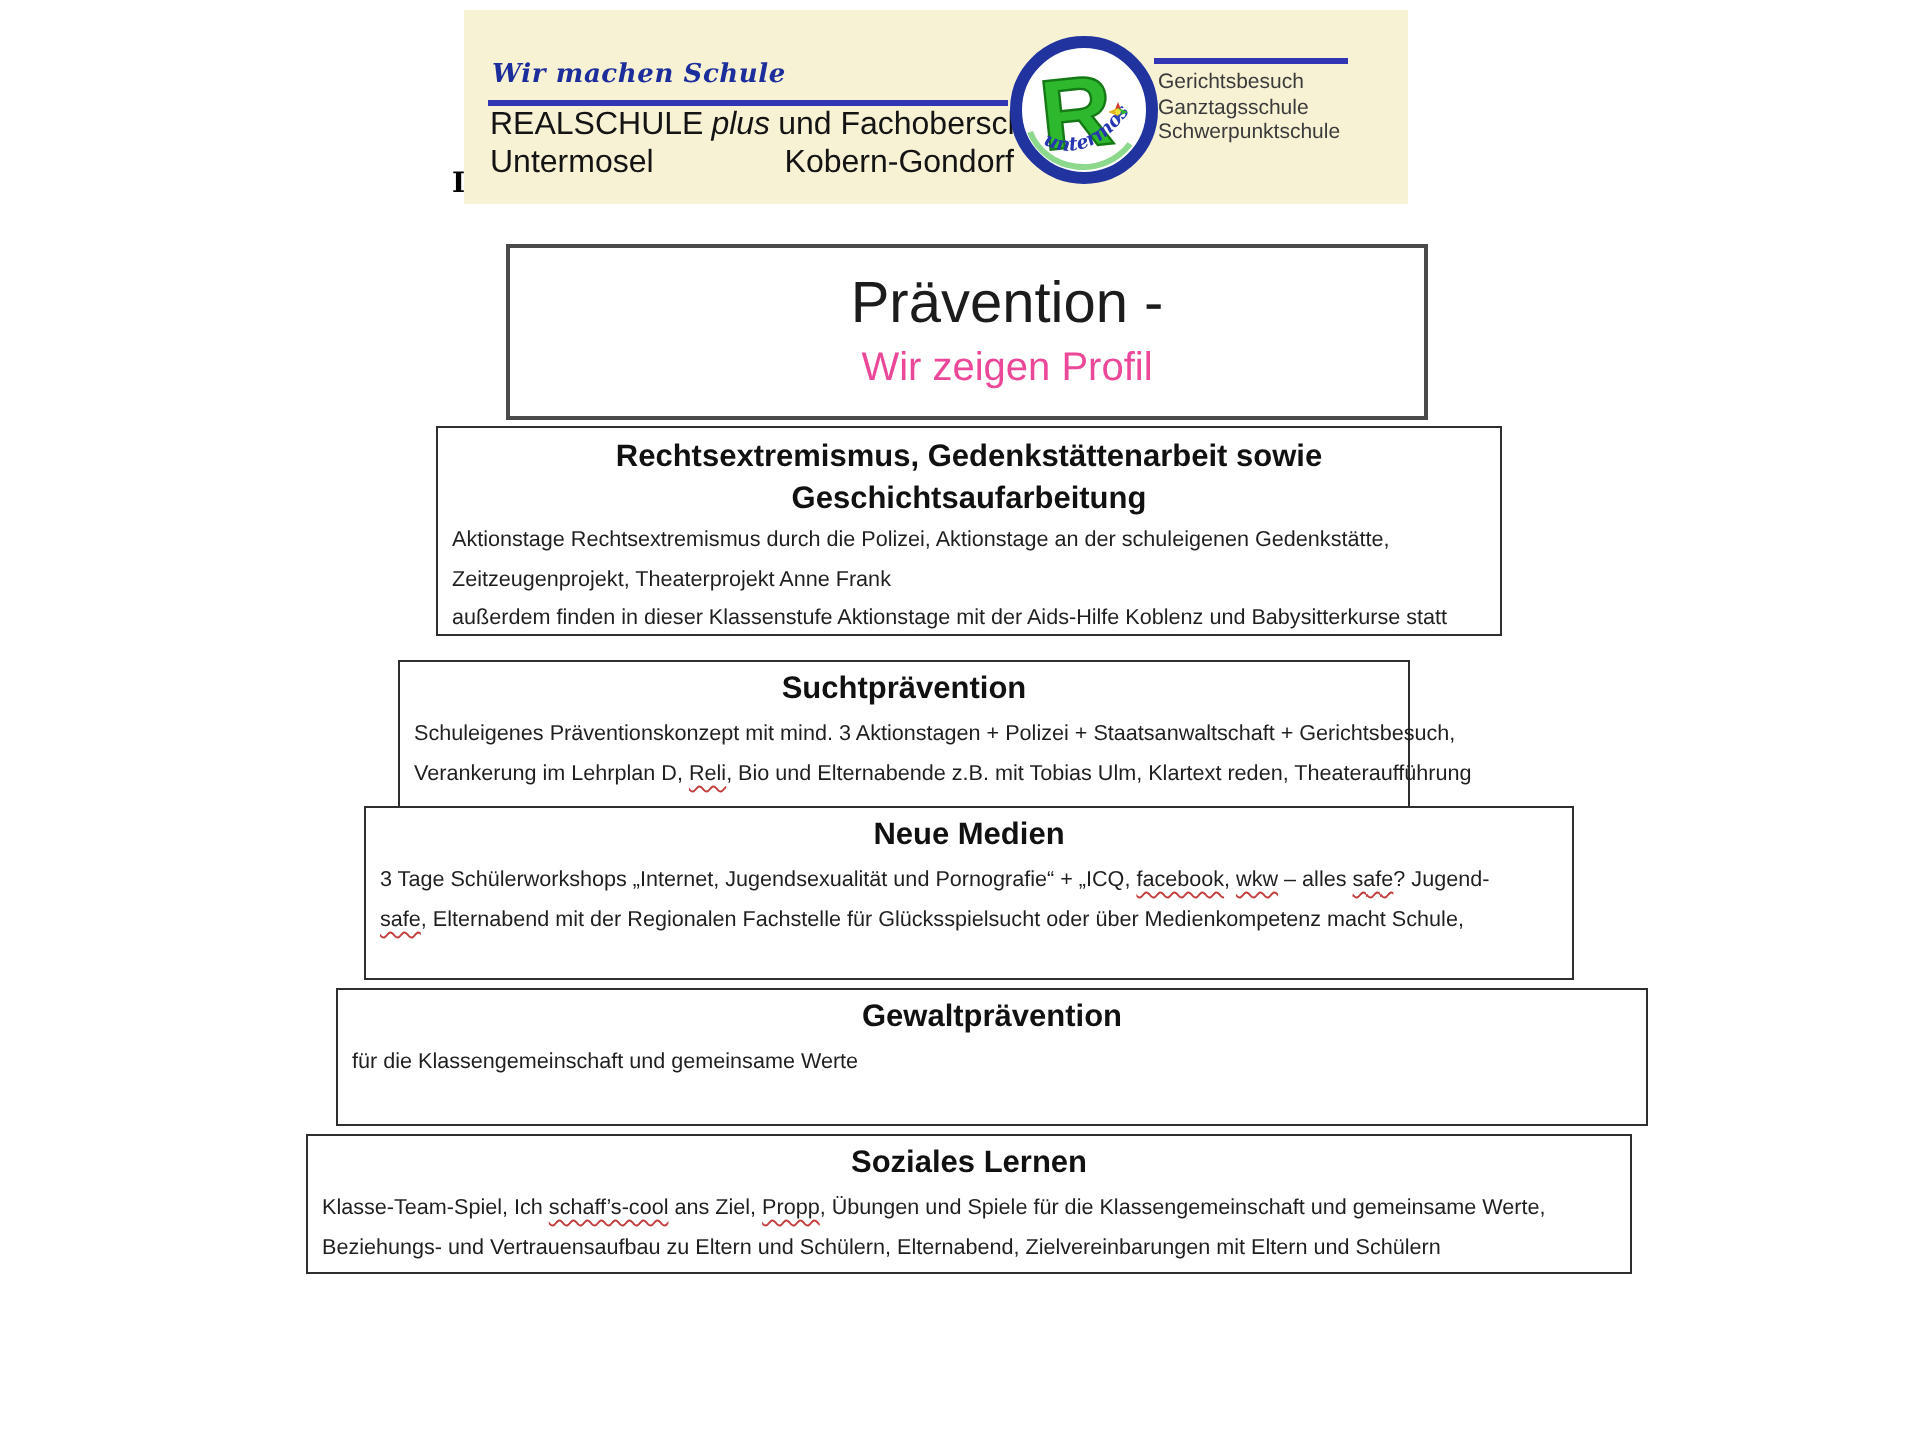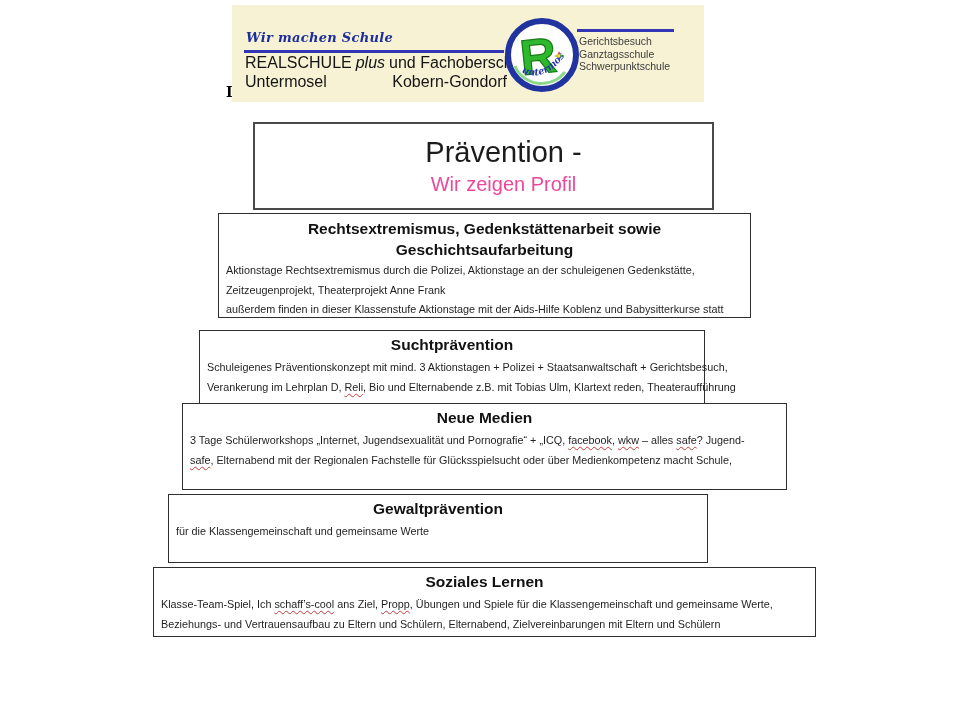--- a/index.html
+++ b/index.html
@@ -42,7 +42,7 @@
   .b2{left:218px;top:213px;width:533px;height:105px;}
   .b3{left:199px;top:330px;width:506px;height:79px;}
   .b4{left:182px;top:403px;width:605px;height:87px;}
-  .b5{left:168px;top:494px;width:540px;height:69px;}
+  .b5{left:168px;top:494px;width:656px;height:69px;}
   .b6{left:153px;top:567px;width:663px;height:70px;}
 </style>
 </head>

